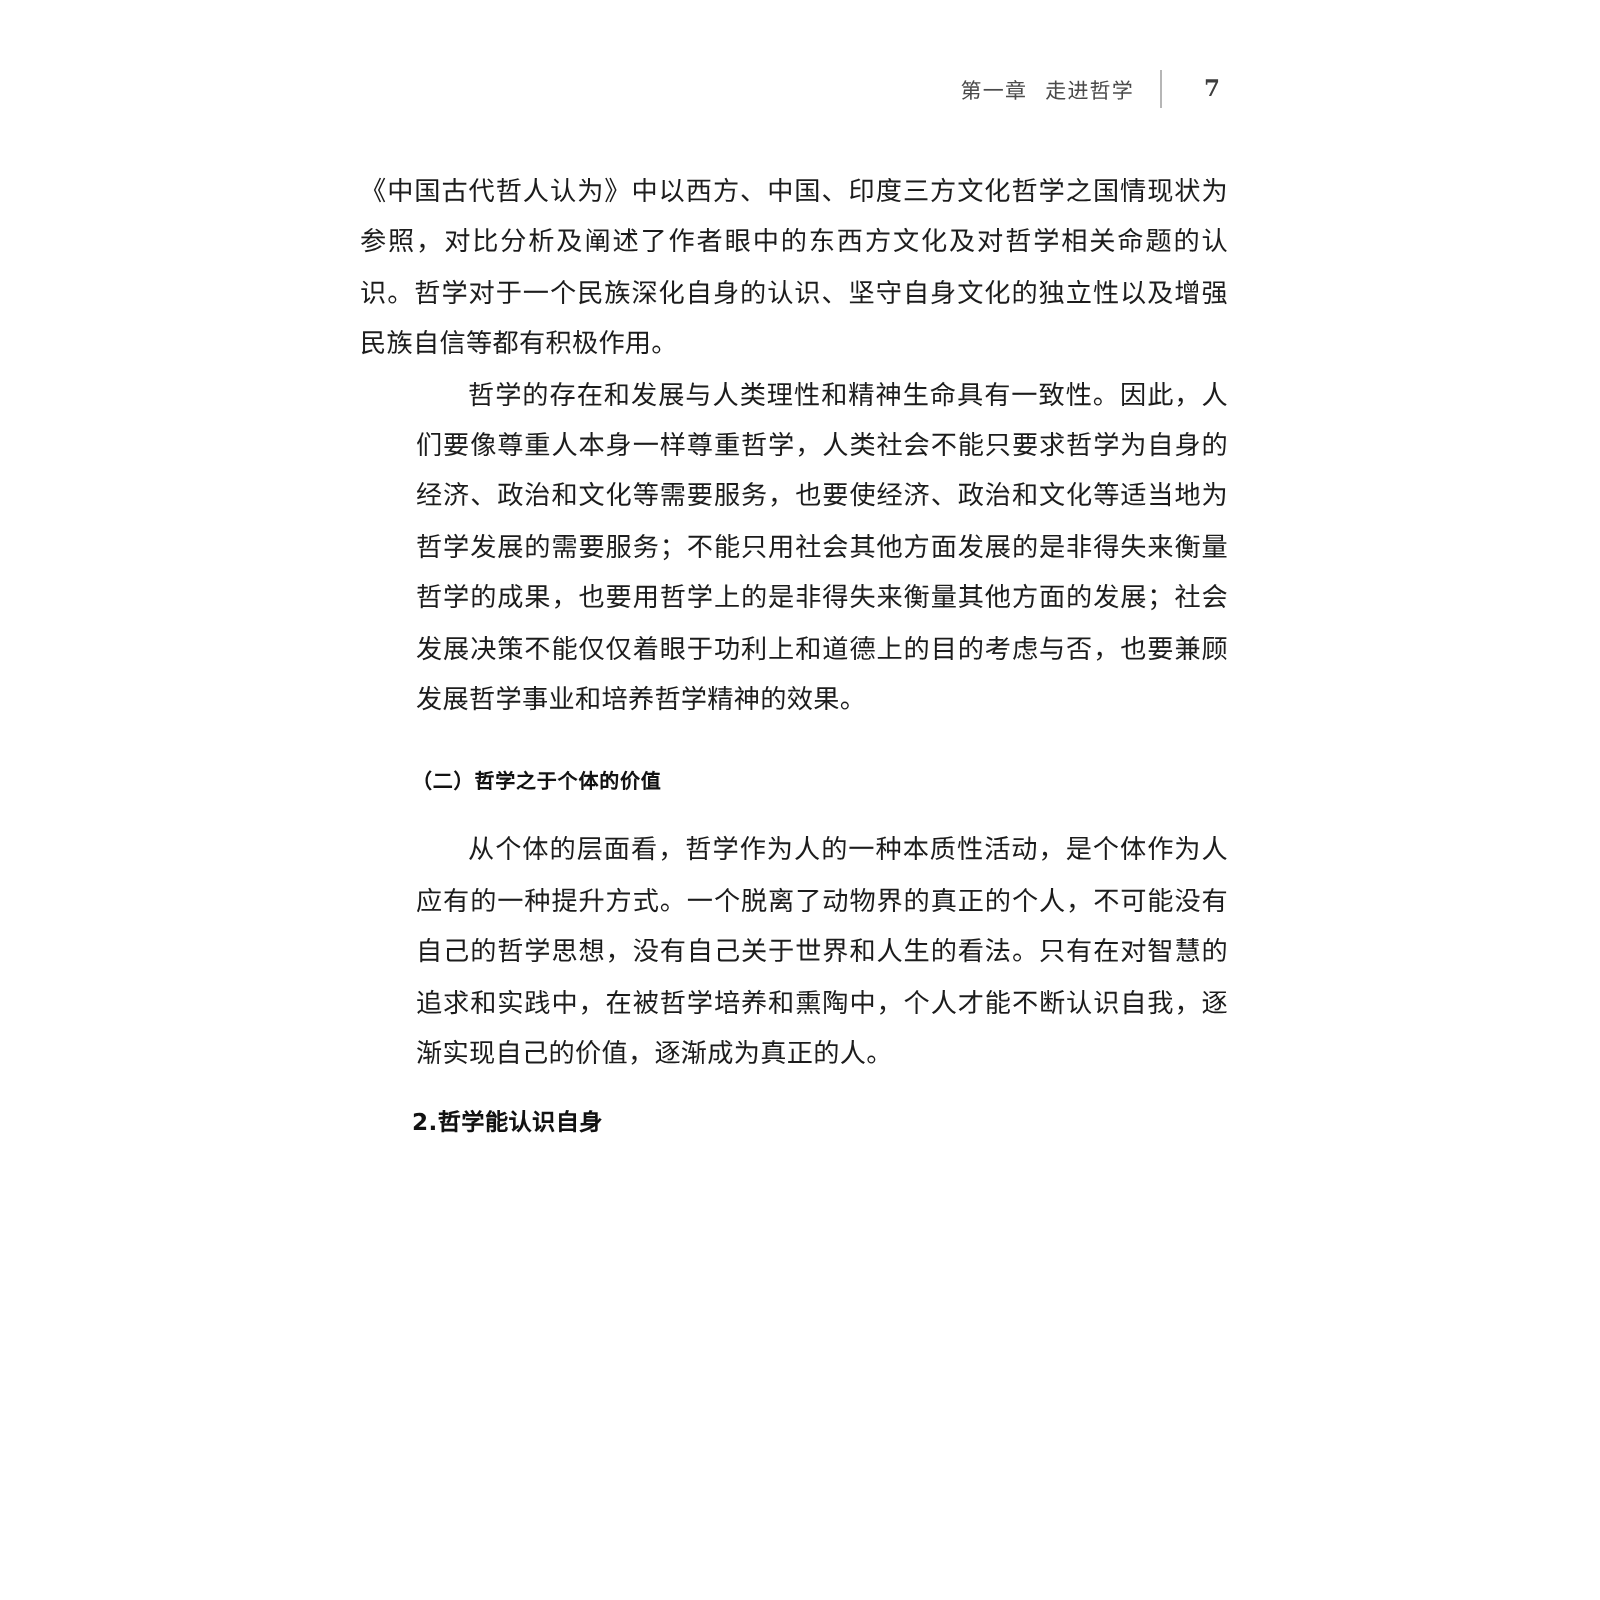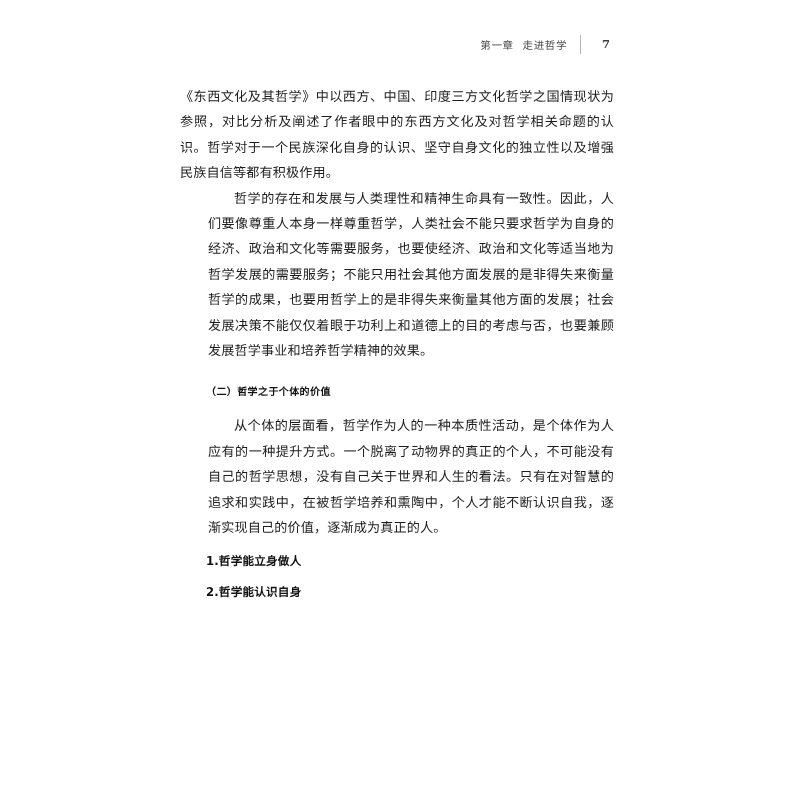--- a/index.html
+++ b/index.html
@@ -122,7 +122,7 @@
 
   <div class="textblock">
 
-    <p class="body">《东西文化及其哲学》中以西方、中国、印度三方文化哲学之国情现状为参照，对比分析及阐述了作者眼中的东西方文化及对哲学相关命题的认识。哲学对于一个民族深化自身的认识、坚守自身文化的独立性以及增强民族自信等都有积极作用。</p>
+    <p class="body">《中国古代哲人认为》中以西方、中国、印度三方文化哲学之国情现状为参照，对比分析及阐述了作者眼中的东西方文化及对哲学相关命题的认识。哲学对于一个民族深化自身的认识、坚守自身文化的独立性以及增强民族自信等都有积极作用。</p>
 
     <p class="body indent">哲学的存在和发展与人类理性和精神生命具有一致性。因此，人们要像尊重人本身一样尊重哲学，人类社会不能只要求哲学为自身的经济、政治和文化等需要服务，也要使经济、政治和文化等适当地为哲学发展的需要服务；不能只用社会其他方面发展的是非得失来衡量哲学的成果，也要用哲学上的是非得失来衡量其他方面的发展；社会发展决策不能仅仅着眼于功利上和道德上的目的考虑与否，也要兼顾发展哲学事业和培养哲学精神的效果。</p>
 

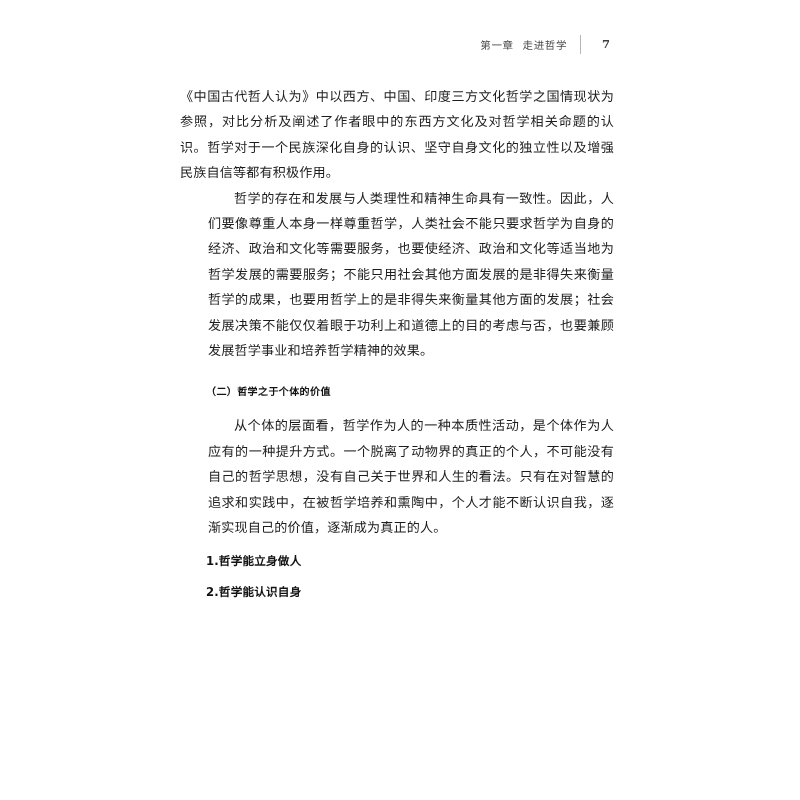--- a/index.html
+++ b/index.html
@@ -130,7 +130,6 @@
 
     <p class="body indent">从个体的层面看，哲学作为人的一种本质性活动，是个体作为人应有的一种提升方式。一个脱离了动物界的真正的个人，不可能没有自己的哲学思想，没有自己关于世界和人生的看法。只有在对智慧的追求和实践中，在被哲学培养和熏陶中，个人才能不断认识自我，逐渐实现自己的价值，逐渐成为真正的人。</p>
 
-    <h3 class="sub-head">1.哲学能立身做人</h3>
 
 
     <h3 class="sub-head">2.哲学能认识自身</h3>

